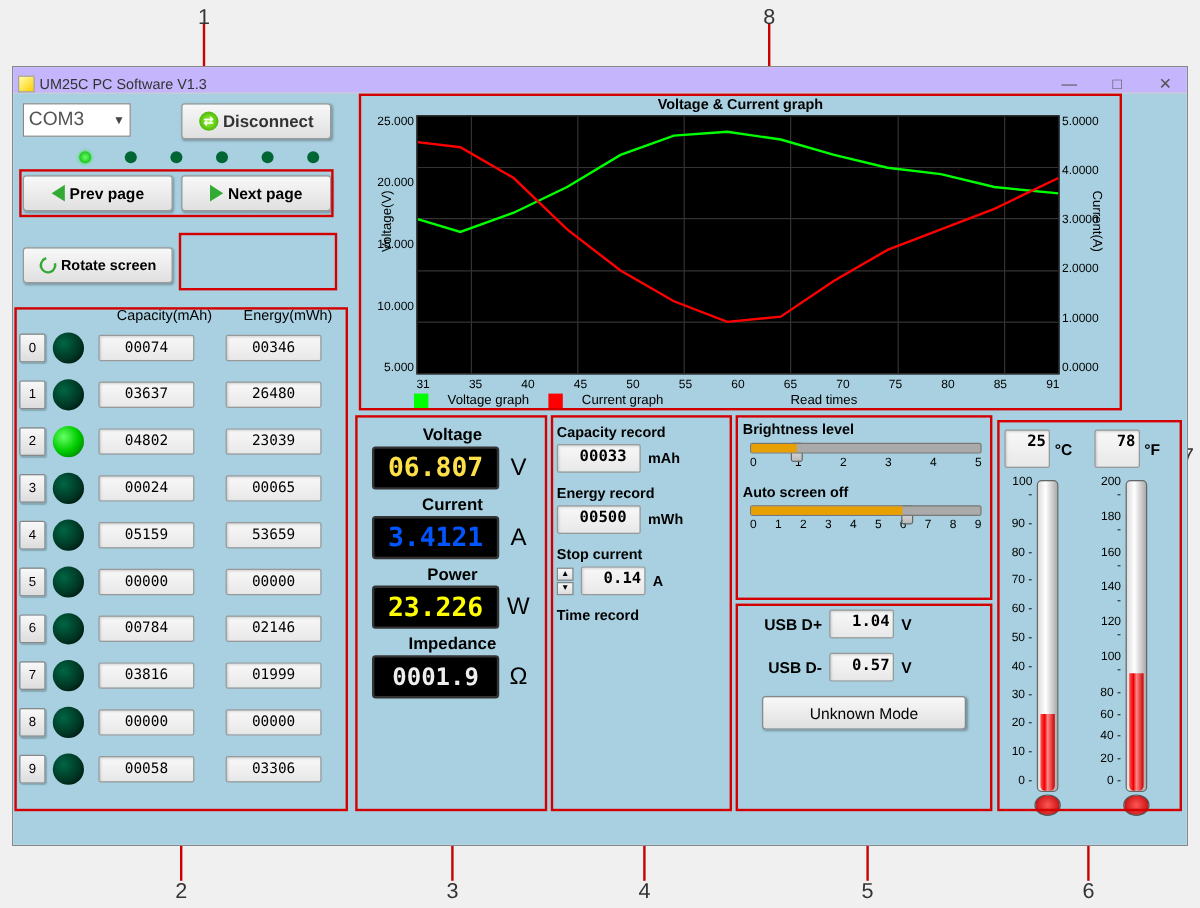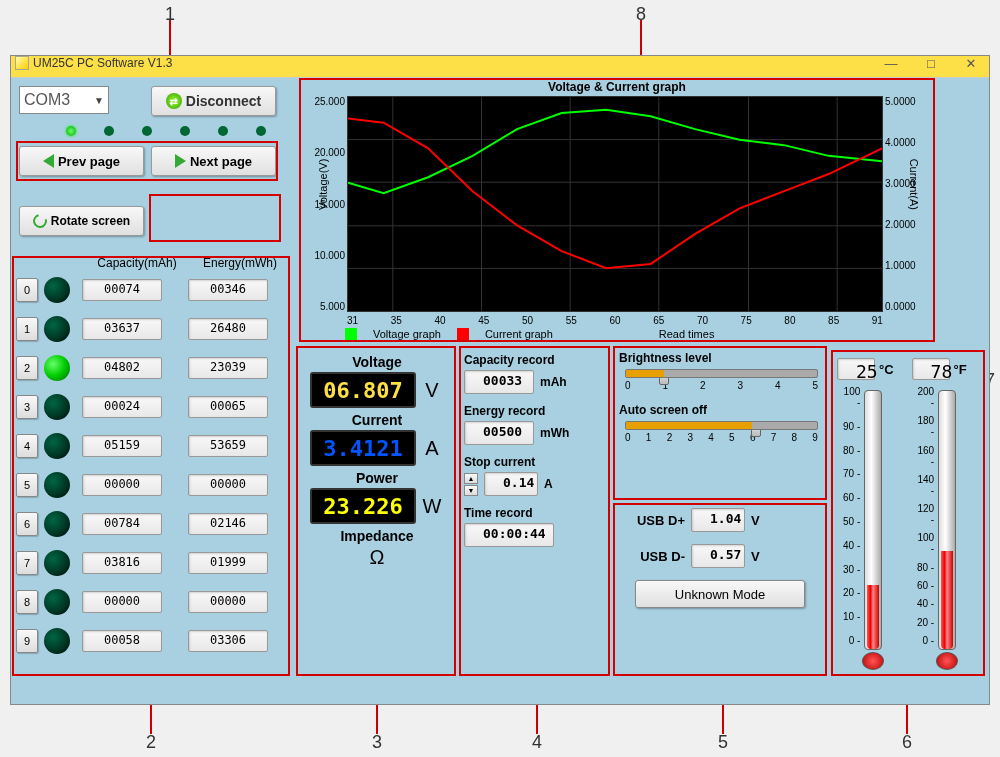--- a/index.html
+++ b/index.html
@@ -9,7 +9,7 @@
   .annotation-line { position: absolute; background: #c00; }
   
   .window { position: absolute; left: 10px; top: 55px; width: 980px; height: 650px; border: 1px solid #888; background: #fff; }
-  .titlebar { height: 22px; background: #fde047; border-bottom: 1px solid #ccc; display: flex; align-items: flex-start; padding: 0 4px; font-size: 12px; color: #333; }
+  .titlebar { height: 22px; background: #c4b5fd; border-bottom: 1px solid #ccc; display: flex; align-items: flex-end; padding: 0 4px; font-size: 12px; color: #333; }
   .titlebar-icon { width: 14px; height: 14px; background: linear-gradient(135deg,#ffa,#fc0); border:1px solid #aa8; margin-right: 4px; }
   .winbtns { margin-left: auto; display: flex; gap: 12px; font-size: 13px; color: #555; }
   .winbtn { width: 28px; text-align: center; cursor: pointer; }

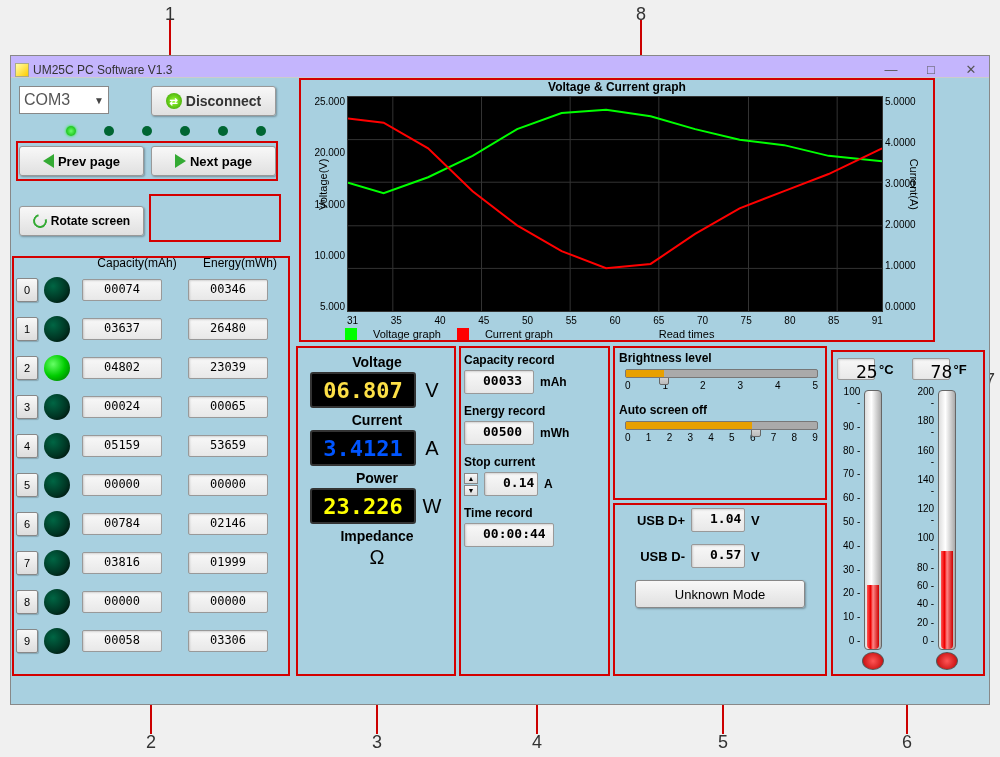--- a/index.html
+++ b/index.html
@@ -83,7 +83,7 @@
   .temp-panel { position: absolute; left: 826px; top: 280px; width: 140px; display: flex; gap: 18px; }
   .therm-col { display:flex; flex-direction:column; align-items:center; }
   .temp-top { display:flex; align-items:center; gap:4px; margin-bottom: 6px; }
-  .temp-val { width: 34px; height: 22px; font-size: 18px; }
+  .temp-val { width: 34px; height: 32px; font-size: 13px; font-weight: bold; }
   .temp-unit { font-size: 13px; font-weight: bold; }
   .therm { position: relative; width: 50px; height: 280px; }
   .therm-scale { position:absolute; left:0; top:0; width:20px; height:260px; display:flex; flex-direction:column; justify-content:space-between; font-size:10px; text-align:right; }

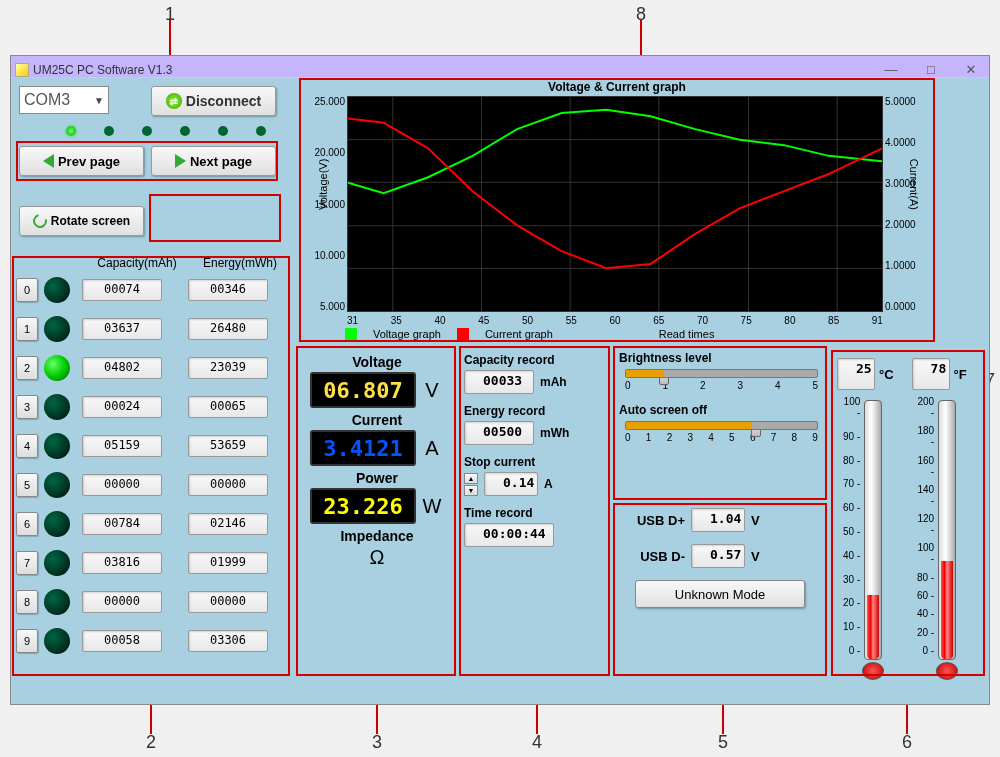--- a/index.html
+++ b/index.html
@@ -291,9 +291,6 @@
           <span>A</span>
       </div>
       <div>Time record</div>
-      <div class="rec-row">
-          <div class="readout rec-val" style="width:90px">00:00:44</div>
-        </div>
     </div>
 
     <div class="bright-panel">

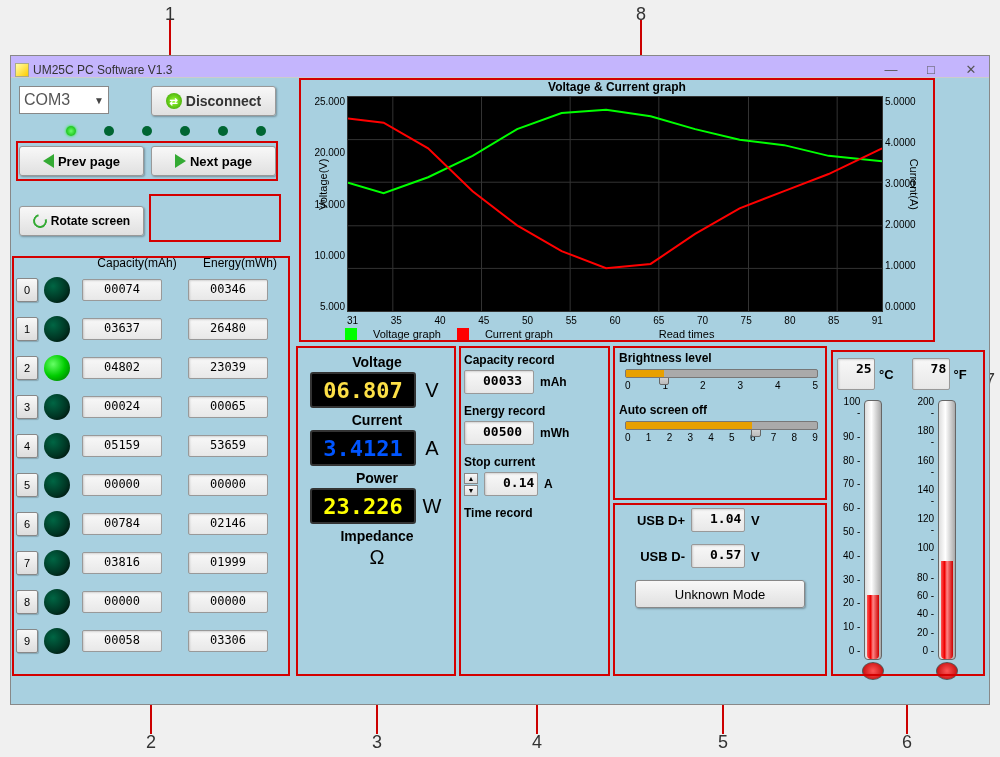--- a/index.html
+++ b/index.html
@@ -266,6 +266,7 @@
         </div>
       <div class="meas-label">Impedance</div>
       <div class="meas-row">
+          <div class="lcd w">0001.9</div>
           <div class="unit">Ω</div>
         </div>
     </div>

